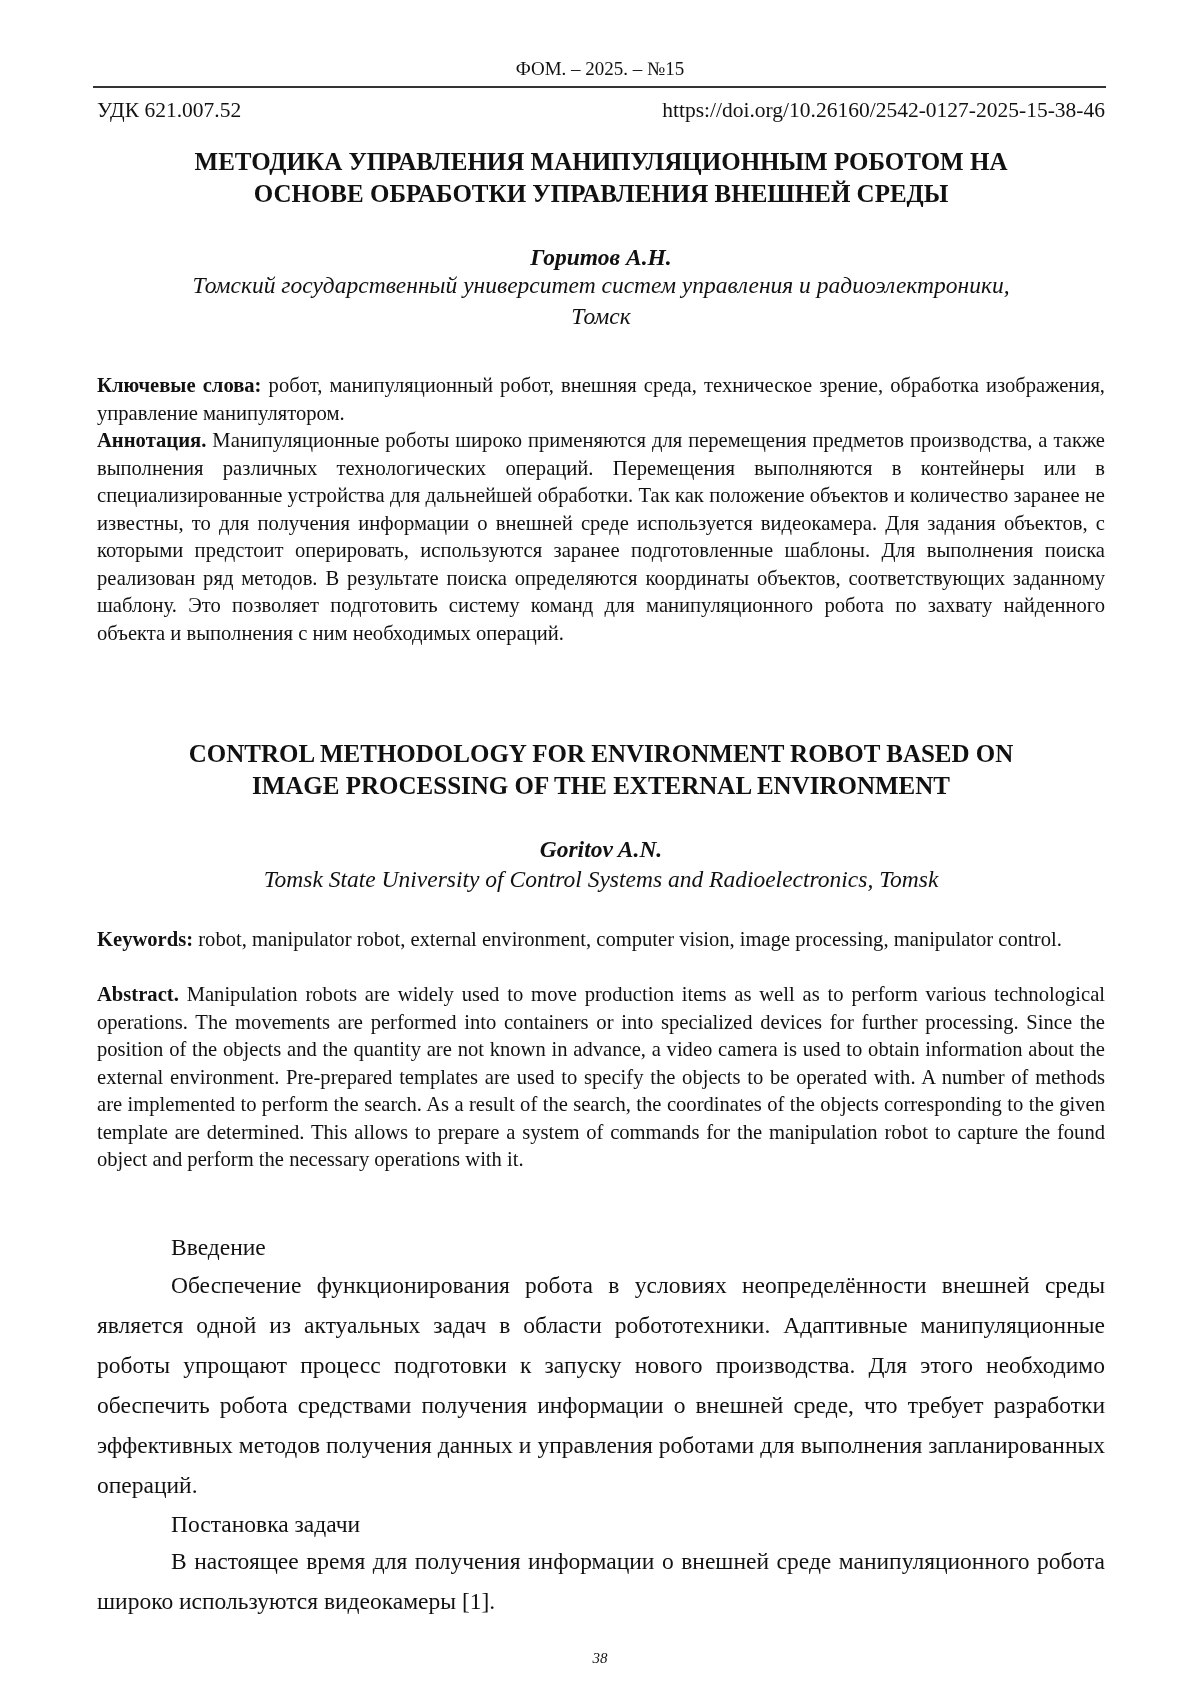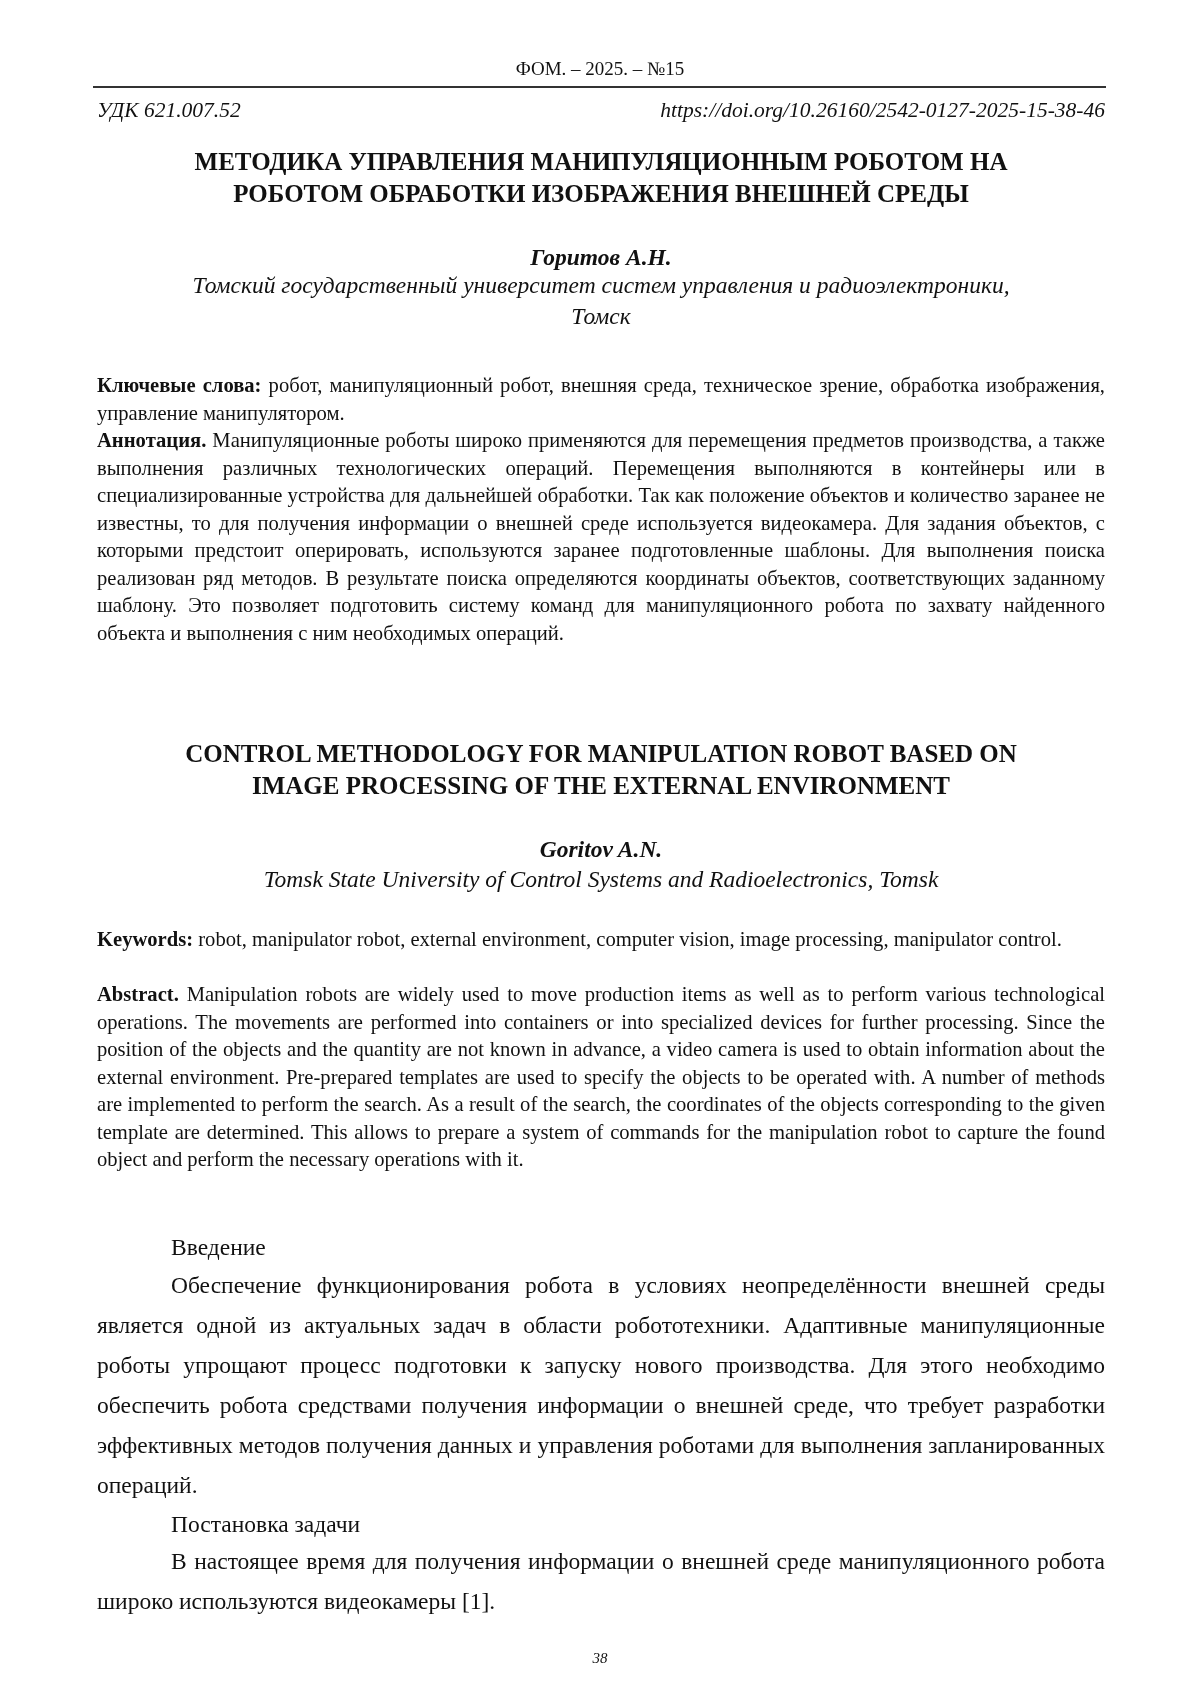--- a/index.html
+++ b/index.html
@@ -8,7 +8,7 @@
   .page { position: absolute; left: 0; top: 0; width: 1200px; height: 1698px; border-radius: 7px; }
   .running-head { position: absolute; left: 0; width: 1200px; top: 58px; text-align: center; font-size: 19px; }
   .rule { position: absolute; left: 93px; width: 1013px; top: 86px; border-top: 2px solid #333; height: 0; }
-  .meta-row { position: absolute; left: 97px; width: 1008px; top: 98px; font-size: 21.5px; display: flex; justify-content: space-between; font-style: italic; }
+  .meta-row { position: absolute; left: 97px; width: 1008px; top: 98px; font-size: 21.5px; display: flex; justify-content: space-between; }
   .title { position: absolute; left: 97px; width: 1008px; text-align: center; font-weight: bold; font-size: 25px; line-height: 32px; }
   .author { position: absolute; left: 97px; width: 1008px; text-align: center; font-weight: bold; font-style: italic; font-size: 23.5px; }
   .affil { position: absolute; left: 97px; width: 1008px; text-align: center; font-style: italic; font-size: 23.5px; line-height: 31px; }

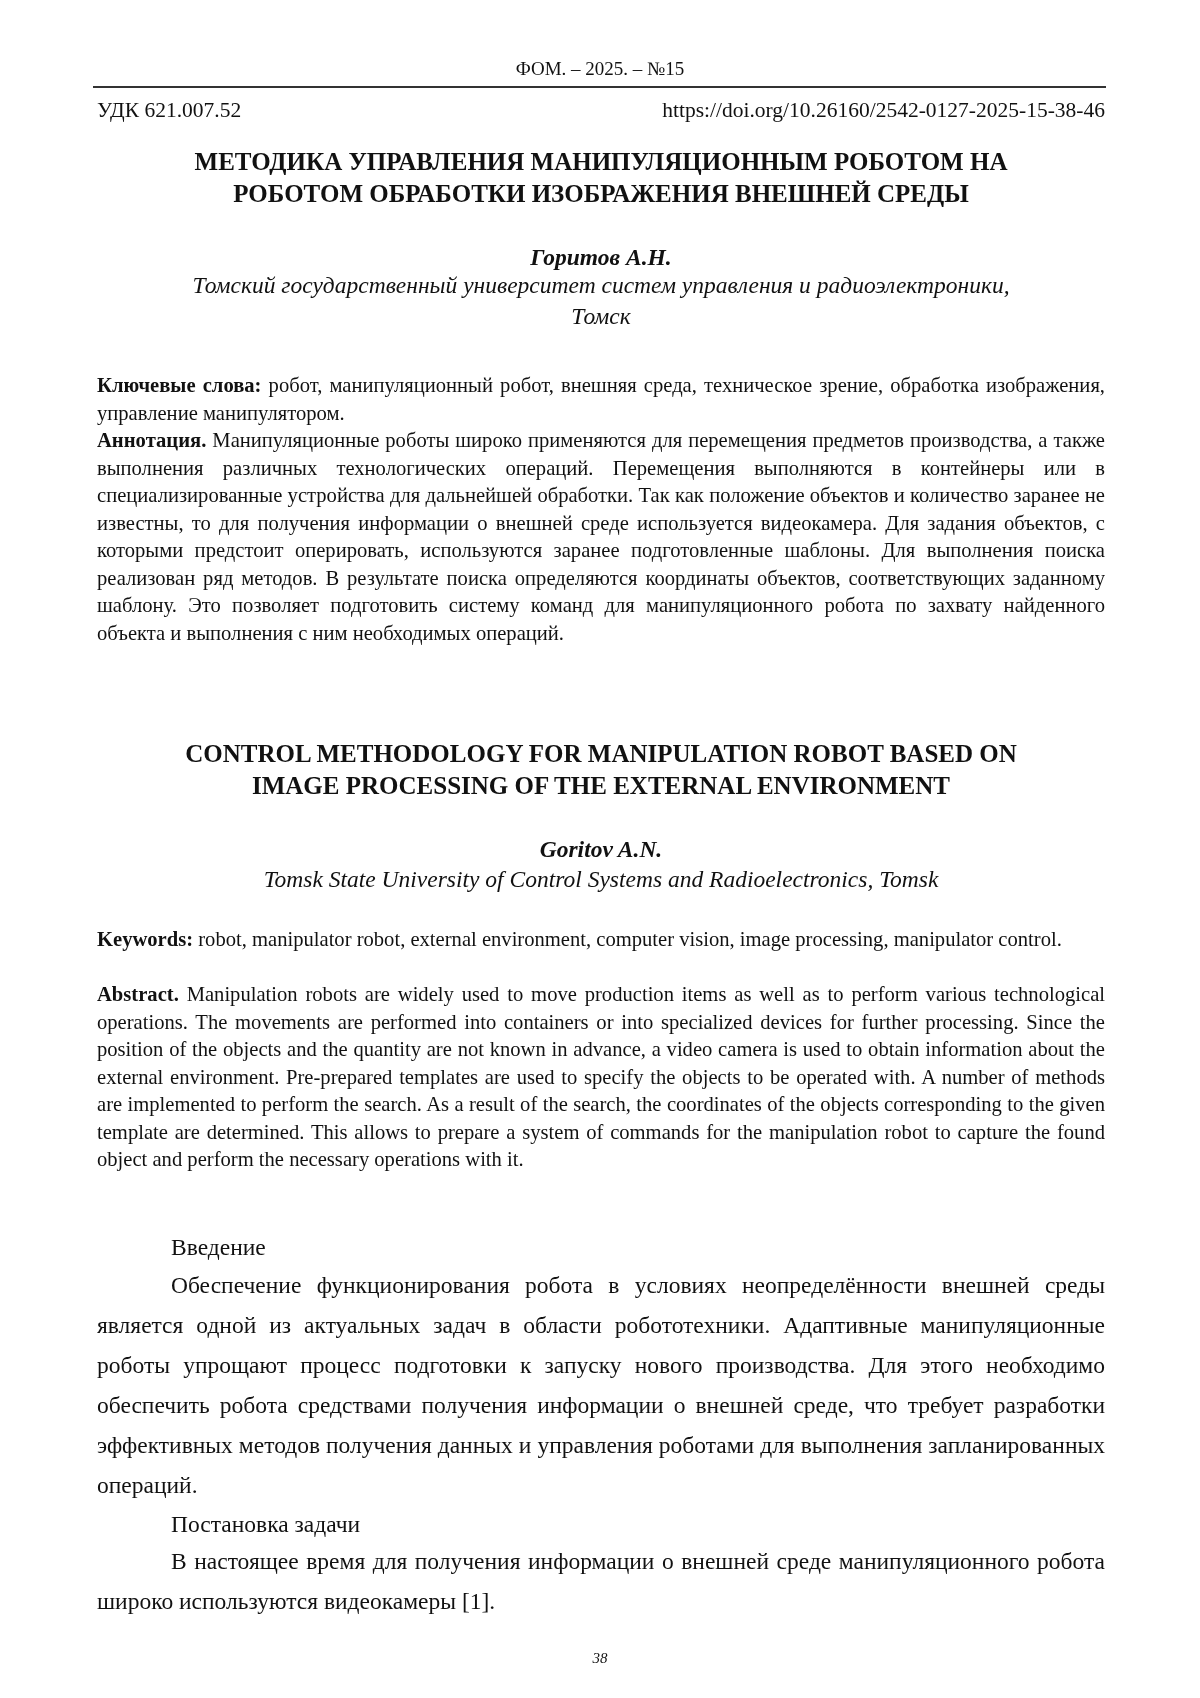--- a/index.html
+++ b/index.html
@@ -31,7 +31,7 @@
 
   <div class="title" style="top:146px;">
     <div>МЕТОДИКА УПРАВЛЕНИЯ МАНИПУЛЯЦИОННЫМ РОБОТОМ НА</div>
-    <div>РОБОТОМ ОБРАБОТКИ ИЗОБРАЖЕНИЯ ВНЕШНЕЙ СРЕДЫ</div>
+    <div>ОСНОВЕ ОБРАБОТКИ УПРАВЛЕНИЯ ВНЕШНЕЙ СРЕДЫ</div>
   </div>
 
   <div class="author" style="top:244px;">Горитов А.Н.</div>

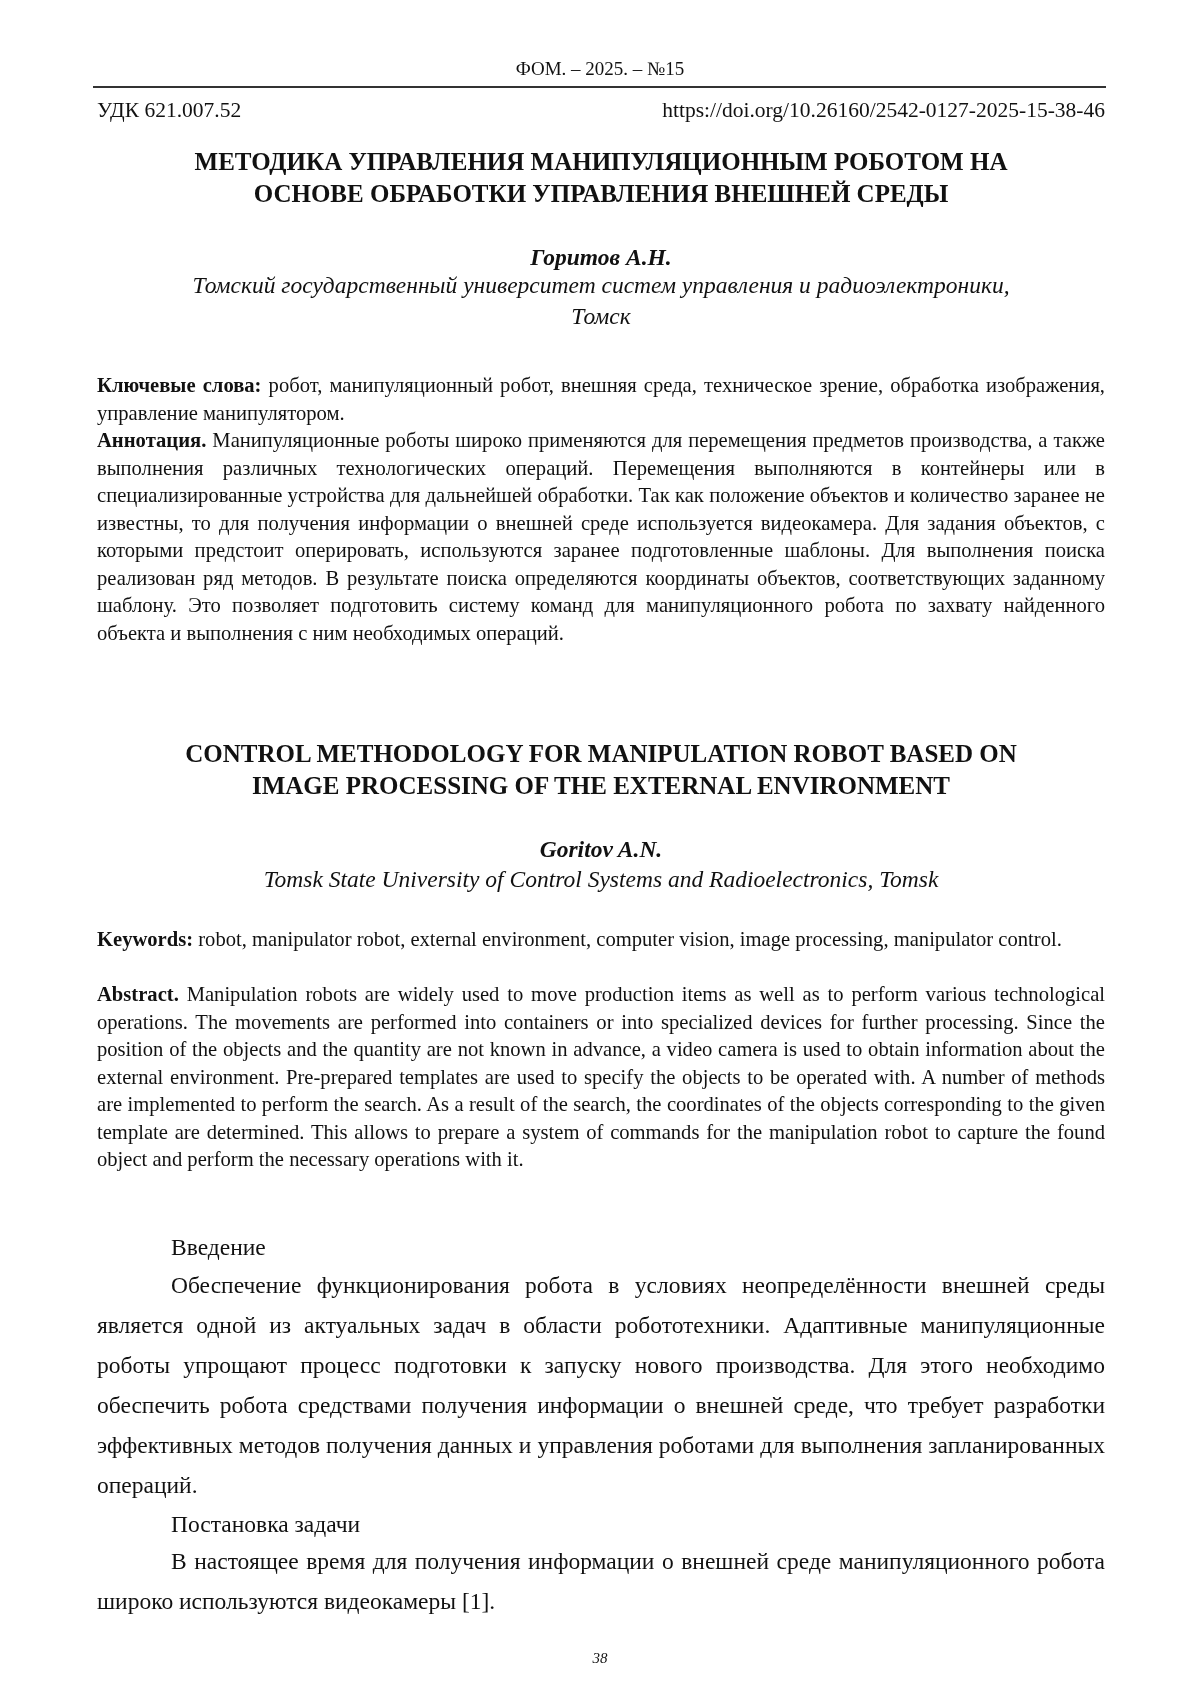--- a/index.html
+++ b/index.html
@@ -44,7 +44,7 @@
   <div class="para" style="top:427px;"><b>Аннотация.</b><span> Манипуляционные роботы широко применяются для перемещения предметов производства, а также выполнения различных технологических операций. Перемещения выполняются в контейнеры или в специализированные устройства для дальнейшей обработки. Так как положение объектов и количество заранее не известны, то для получения информации о внешней среде используется видеокамера. Для задания объектов, с которыми предстоит оперировать, используются заранее подготовленные шаблоны. Для выполнения поиска реализован ряд методов. В результате поиска определяются координаты объектов, соответствующих заданному шаблону. Это позволяет подготовить систему команд для манипуляционного робота по захвату найденного объекта и выполнения с ним необходимых операций.</span></div>
 
   <div class="title" style="top:738px;">
-    <div>CONTROL METHODOLOGY FOR MANIPULATION ROBOT BASED ON</div>
+    <div>CONTROL METHODOLOGY FOR ENVIRONMENT ROBOT BASED ON</div>
     <div>IMAGE PROCESSING OF THE EXTERNAL ENVIRONMENT</div>
   </div>
 

